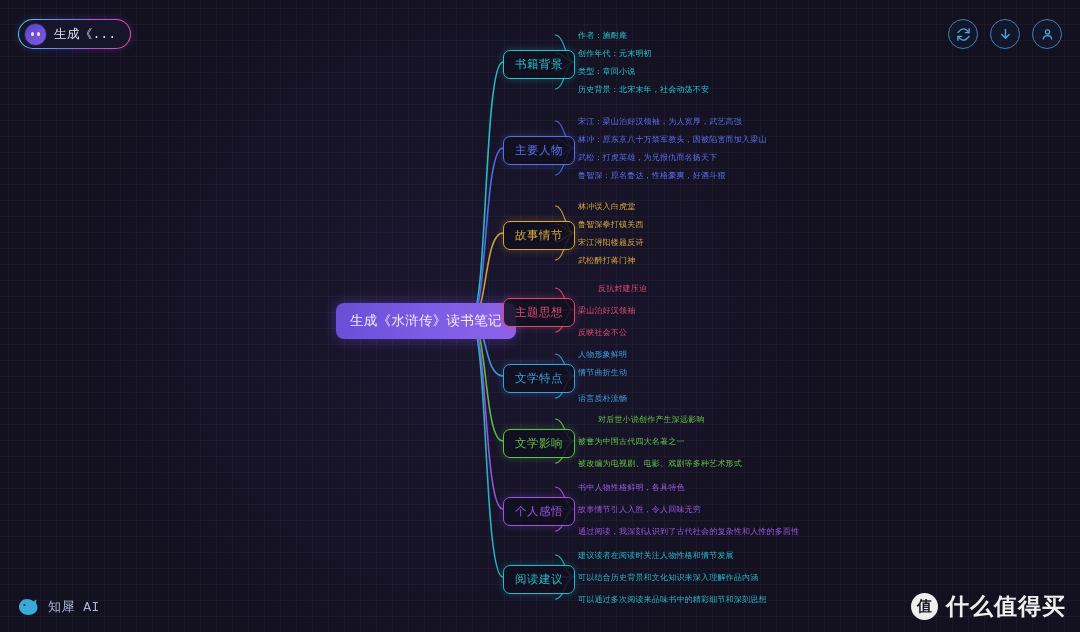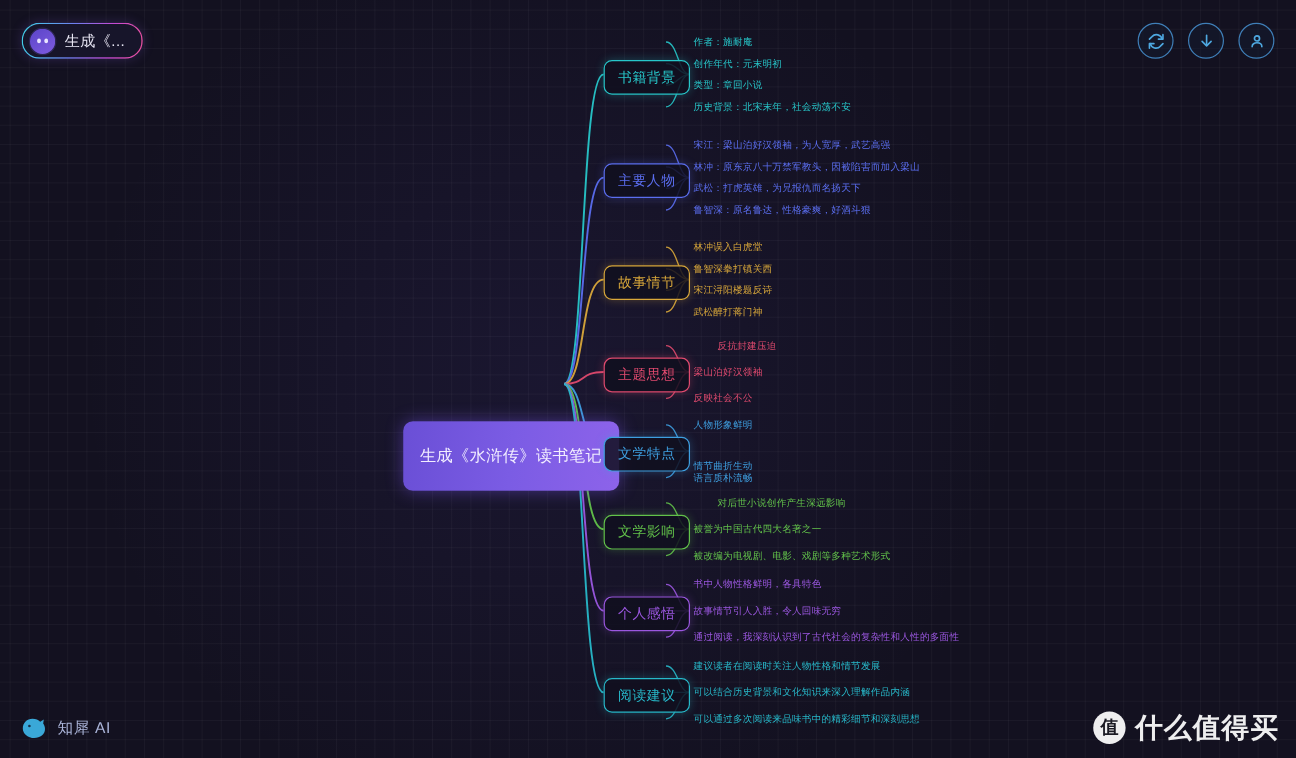--- a/index.html
+++ b/index.html
@@ -18,7 +18,7 @@
       linear-gradient(to bottom, rgba(255,255,255,0.035) 1px, transparent 1px);
     background-size: 16px 16px;
     background-position: 8px 8px;
-    font-family: Liberation Sans, sans-serif;
+    font-family: Liberation Mono, monospace;
     -webkit-font-smoothing: antialiased;
   }
   #app::before {

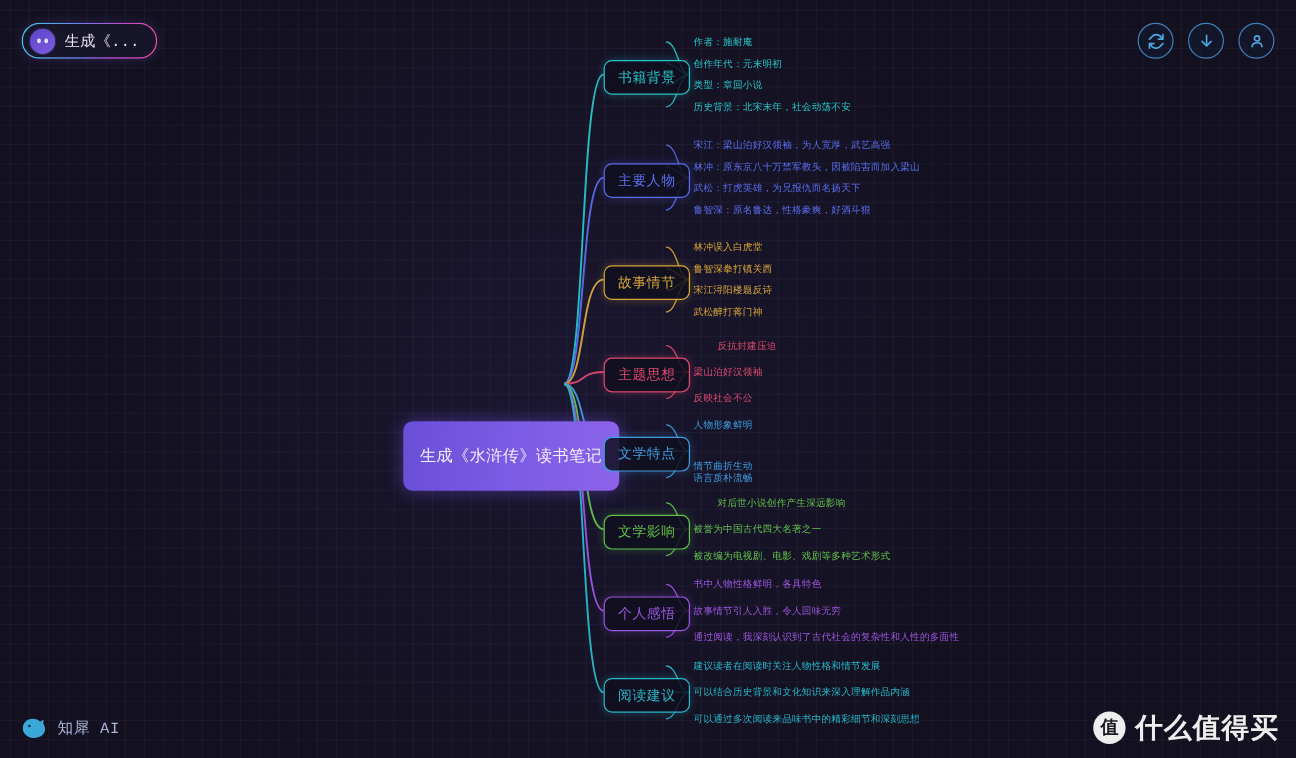--- a/index.html
+++ b/index.html
@@ -114,14 +114,13 @@
     white-space: nowrap;
   }
   .node-root {
-    padding: 20px 14px;
+    padding: 9px 14px;
     font-size: 13.5px;
     color: #f2eeff;
     background: linear-gradient(95deg, #6a4fd6 0%, #7b5ce4 50%, #8d63ea 100%);
     border-radius: 8px;
     letter-spacing: 0.3px;
     box-shadow: 0 0 14px rgba(120,85,230,0.45);
-    margin-top: 48px;
   }
   .node-branch {
     padding: 6px 11px;

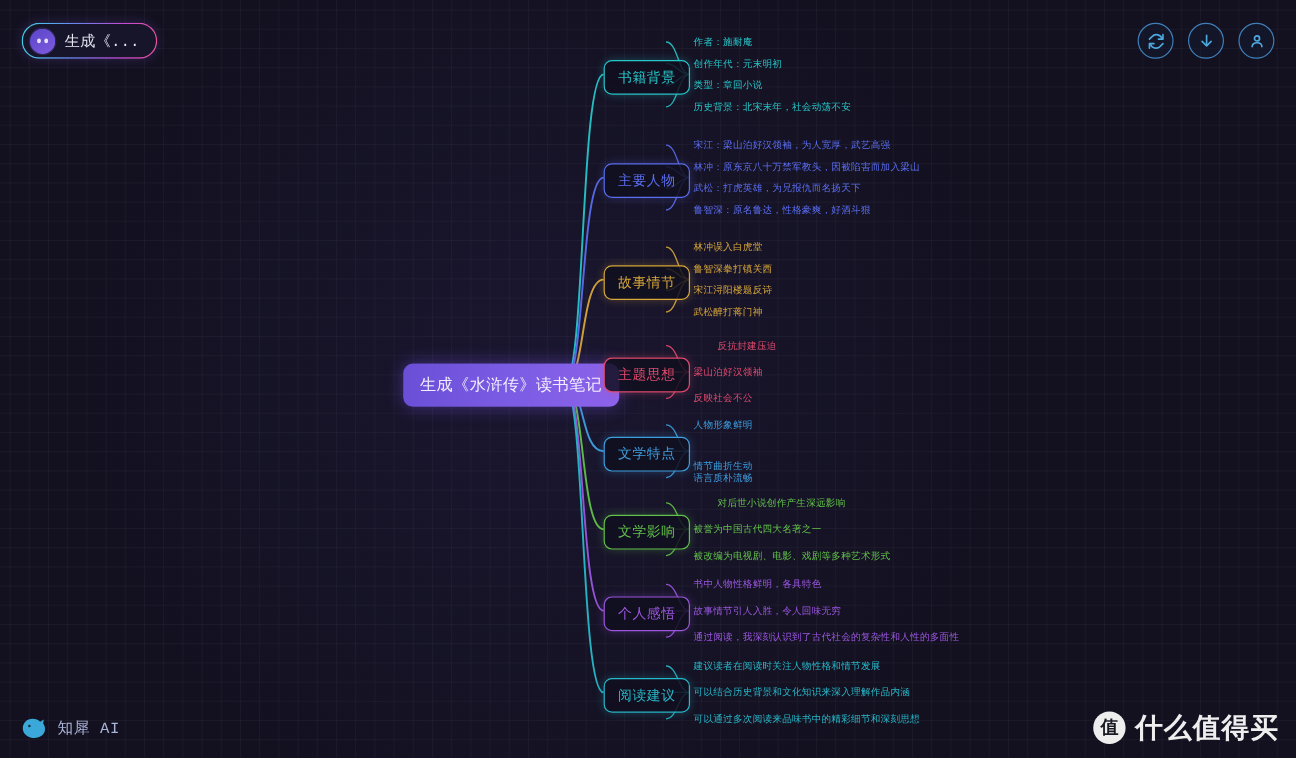--- a/index.html
+++ b/index.html
@@ -281,7 +281,7 @@
       <div class="leaf" style="left: 578px; top: 332px; color: rgb(224, 74, 110);">反映社会不公</div>
       <div class="node node-branch" style="left: 503px; top: 364px; color: rgb(62, 159, 224); border-color: rgb(62, 159, 224); box-shadow: rgba(62, 159, 224, 0.3) 0px 0px 8px;">文学特点</div>
       <div class="leaf" style="left: 578px; top: 354px; color: rgb(62, 159, 224);">人物形象鲜明</div>
-      <div class="leaf" style="left: 578px; top: 388px; color: rgb(62, 159, 224);">情节曲折生动</div>
+      <div class="leaf" style="left: 578px; top: 372px; color: rgb(62, 159, 224);">情节曲折生动</div>
       <div class="leaf" style="left: 578px; top: 398px; color: rgb(62, 159, 224);">语言质朴流畅</div>
       <div class="node node-branch" style="left: 503px; top: 429px; color: rgb(98, 194, 74); border-color: rgb(98, 194, 74); box-shadow: rgba(98, 194, 74, 0.3) 0px 0px 8px;">文学影响</div>
       <div class="leaf" style="left: 598px; top: 419px; color: rgb(98, 194, 74); text-align: center;">对后世小说创作产生深远影响</div>

